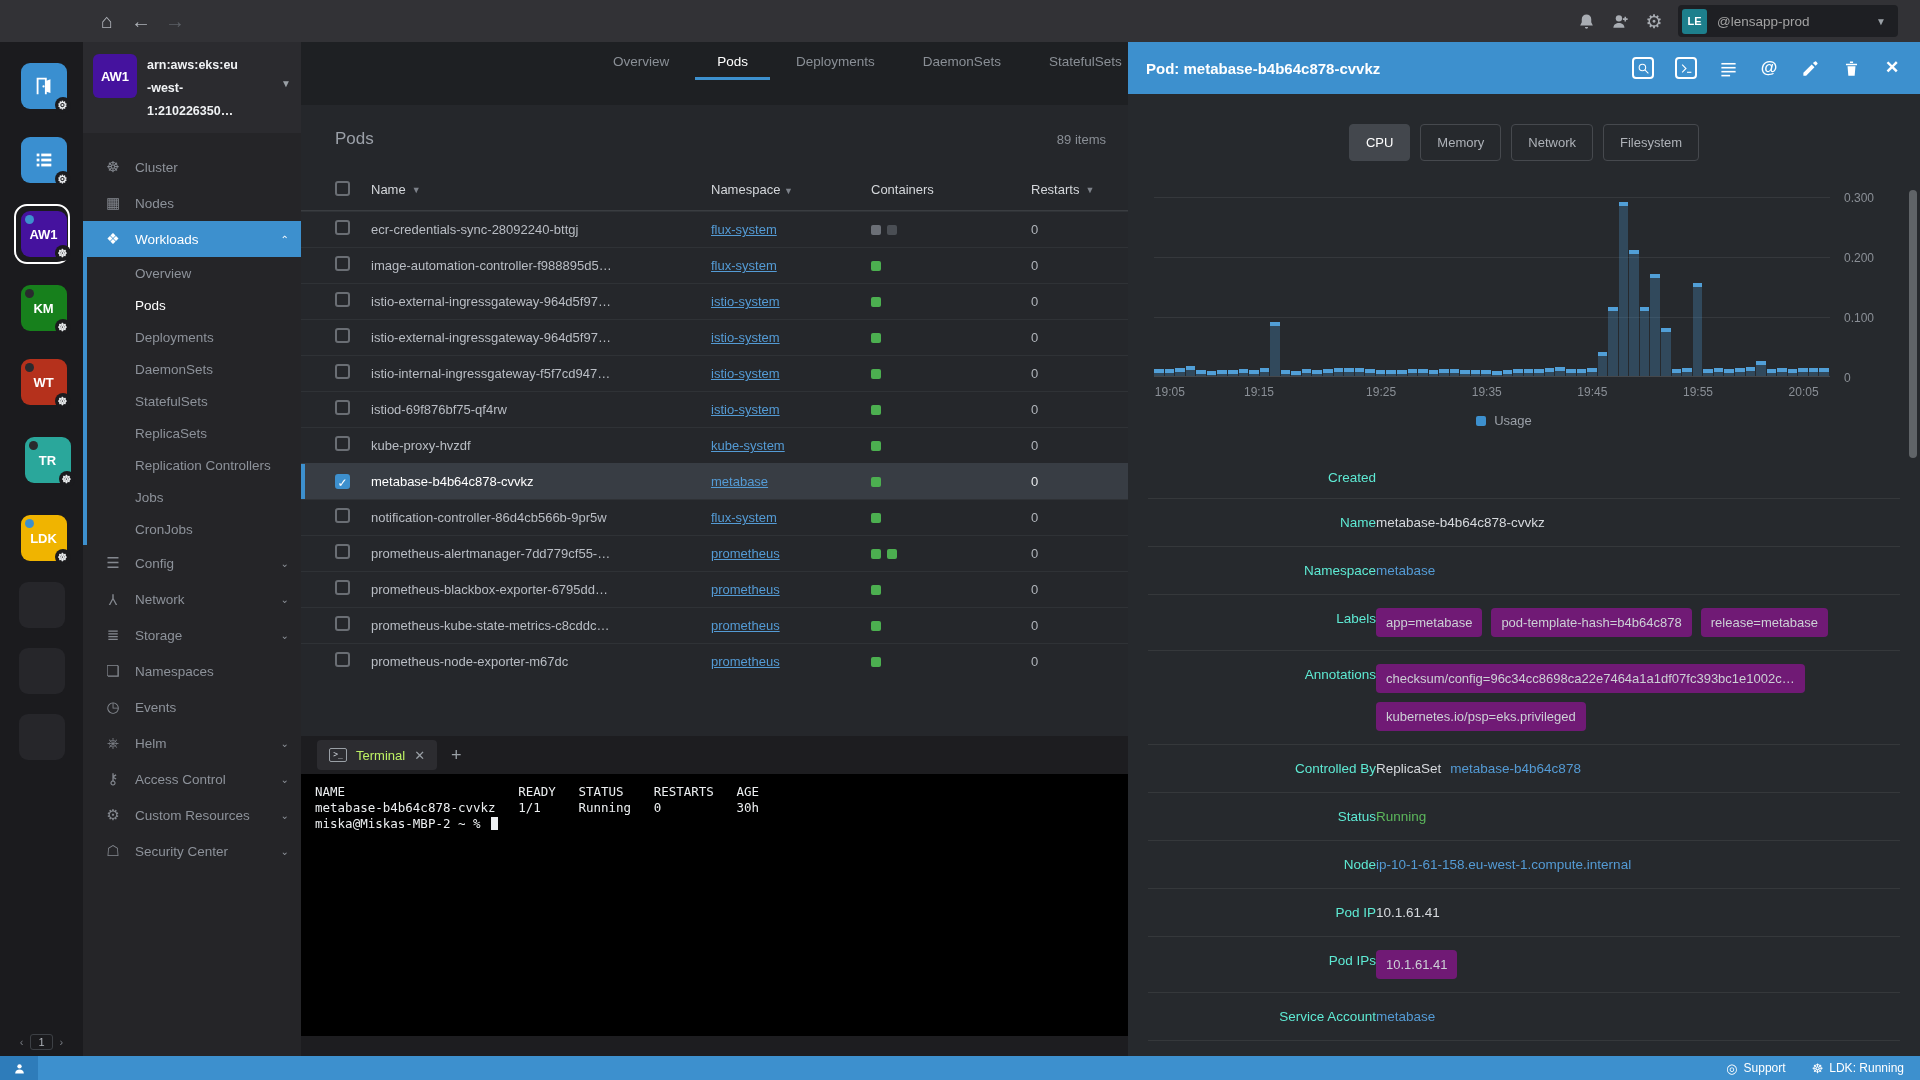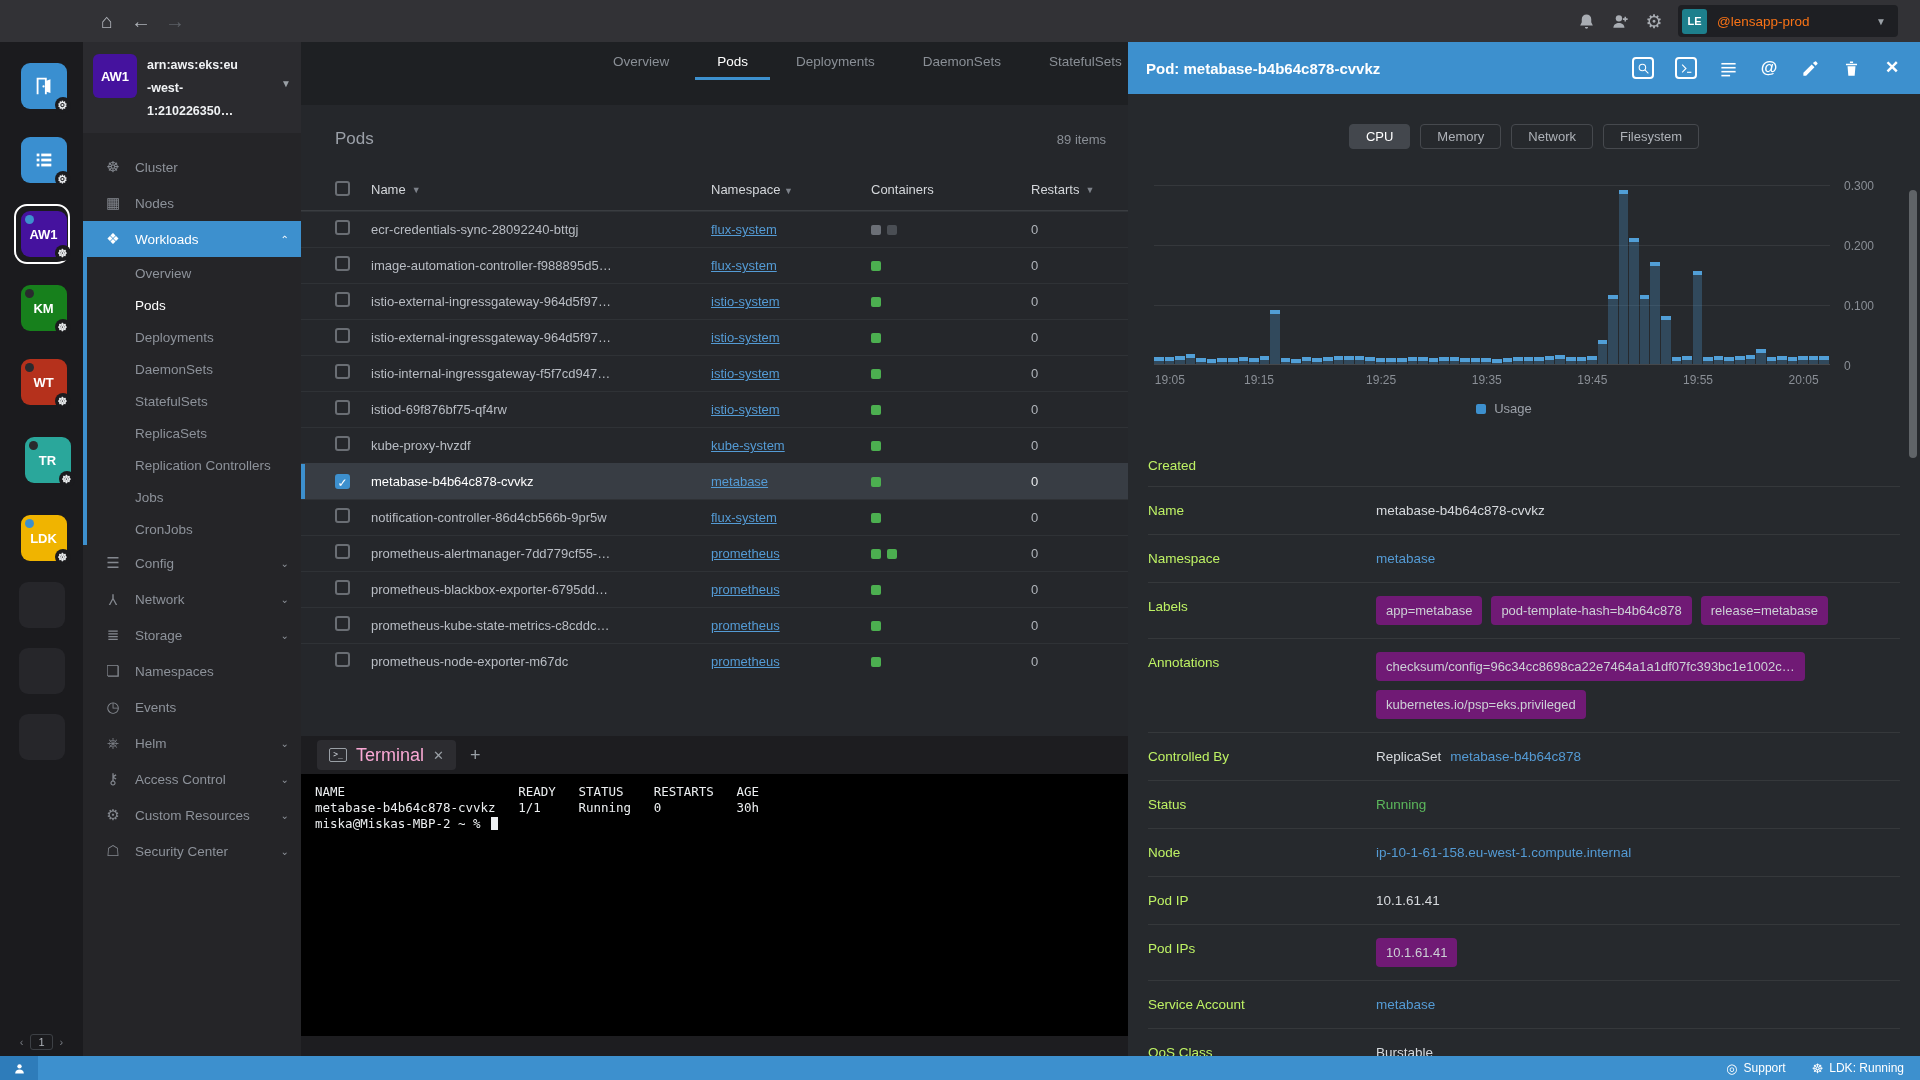--- a/index.html
+++ b/index.html
@@ -17,7 +17,7 @@
     height:32px; padding:0 12px 0 4px; min-width:220px; }
   #account-avatar { width:25px; height:25px; border-radius:3px; background:#1d7f8c; color:#fff;
     font-size:11px; font-weight:bold; display:flex; align-items:center; justify-content:center; }
-  #account-label { font-size:13.5px; color:#f97316; flex:1; }
+  #account-label { font-size:13.5px; color:#a3a3a3; flex:1; }
   .caret { color:#9aa0a6; font-size:10px; }
 
   

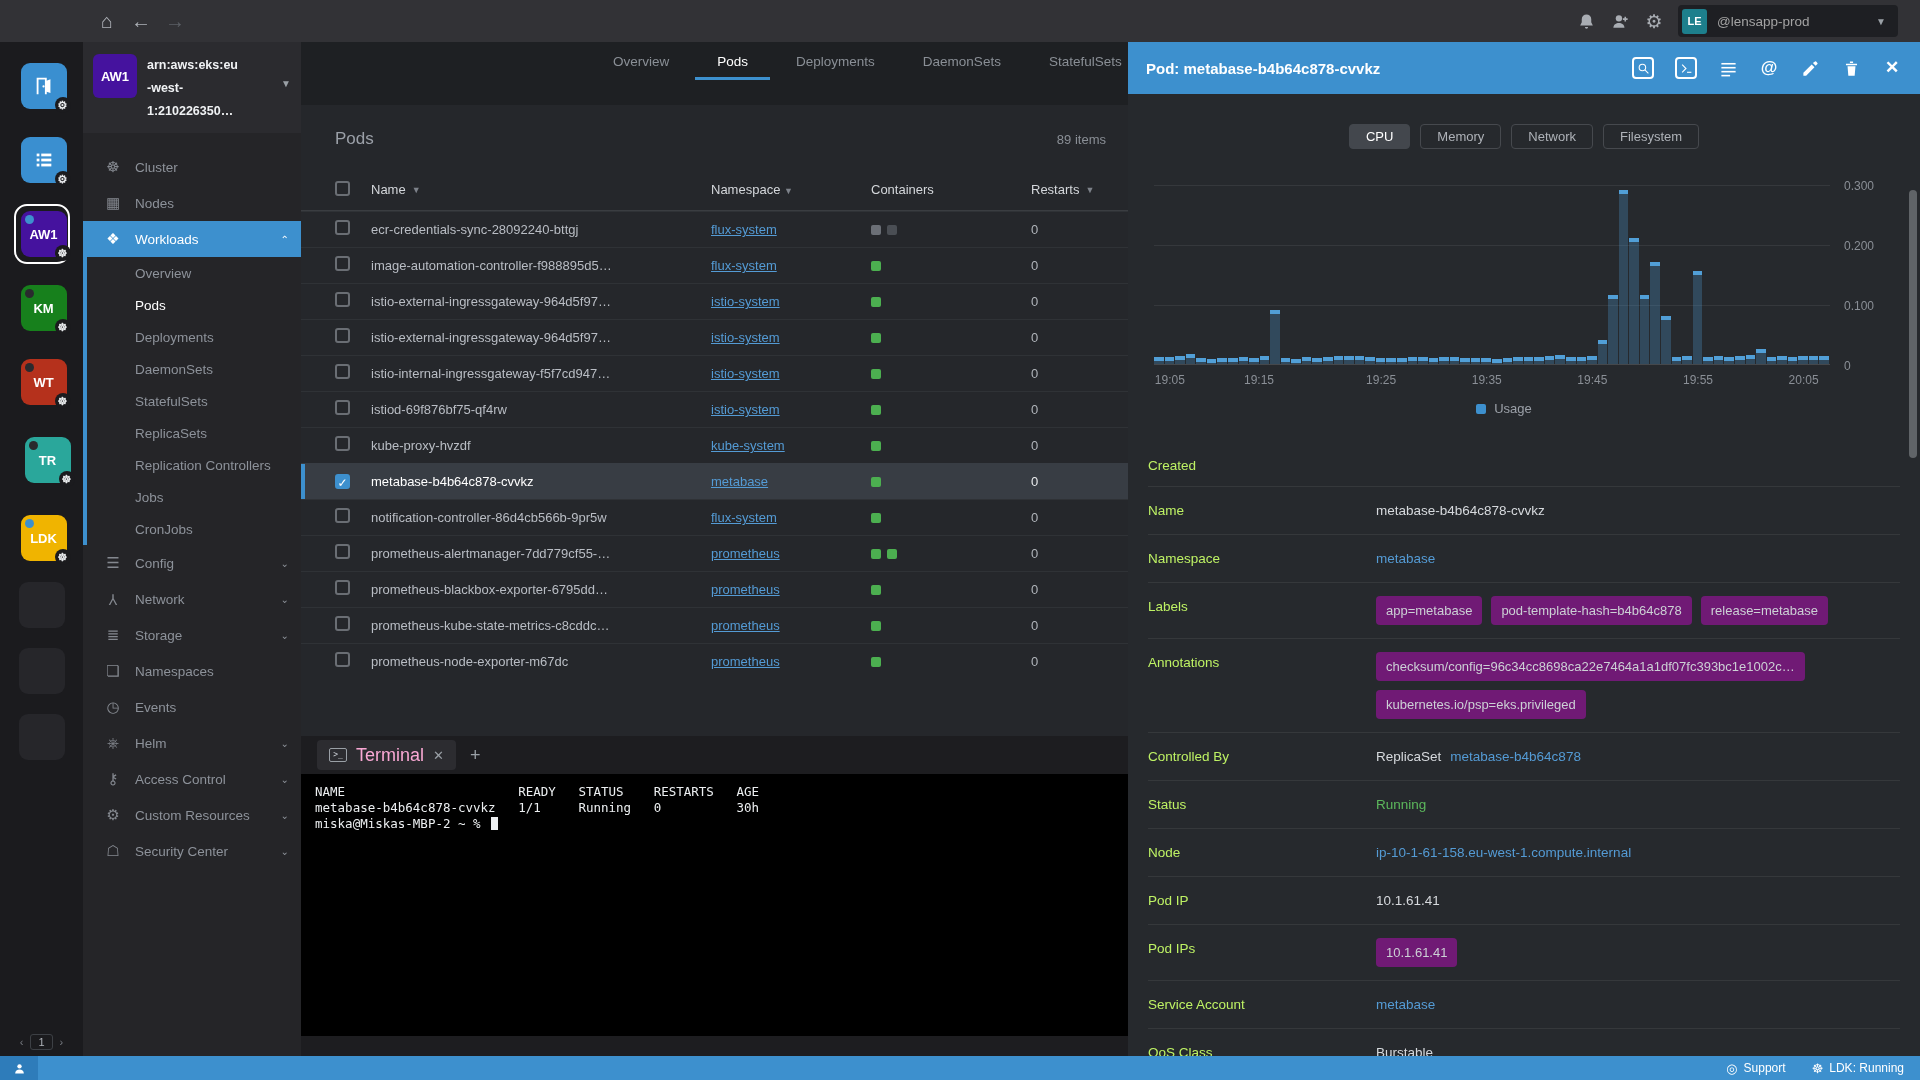--- a/index.html
+++ b/index.html
@@ -106,7 +106,7 @@
   .dt-text { color:#fff; font-size:17px; font-weight:bold; line-height:20px; }
 
   #metric-tabs { display:flex; justify-content:center; gap:10px; margin-top:30px; }
-  .mtab { height:25px; padding:0 16px; display:flex; align-items:center; font-size:13px; color:#aeb2b8;
+  .mtab { height:37px; padding:0 16px; display:flex; align-items:center; font-size:13px; color:#aeb2b8;
     border:1px solid #46494e; border-radius:4px; background:transparent; cursor:pointer; }
   .mtab.active { background:#43474d; color:#fff; border-color:#43474d; }
 

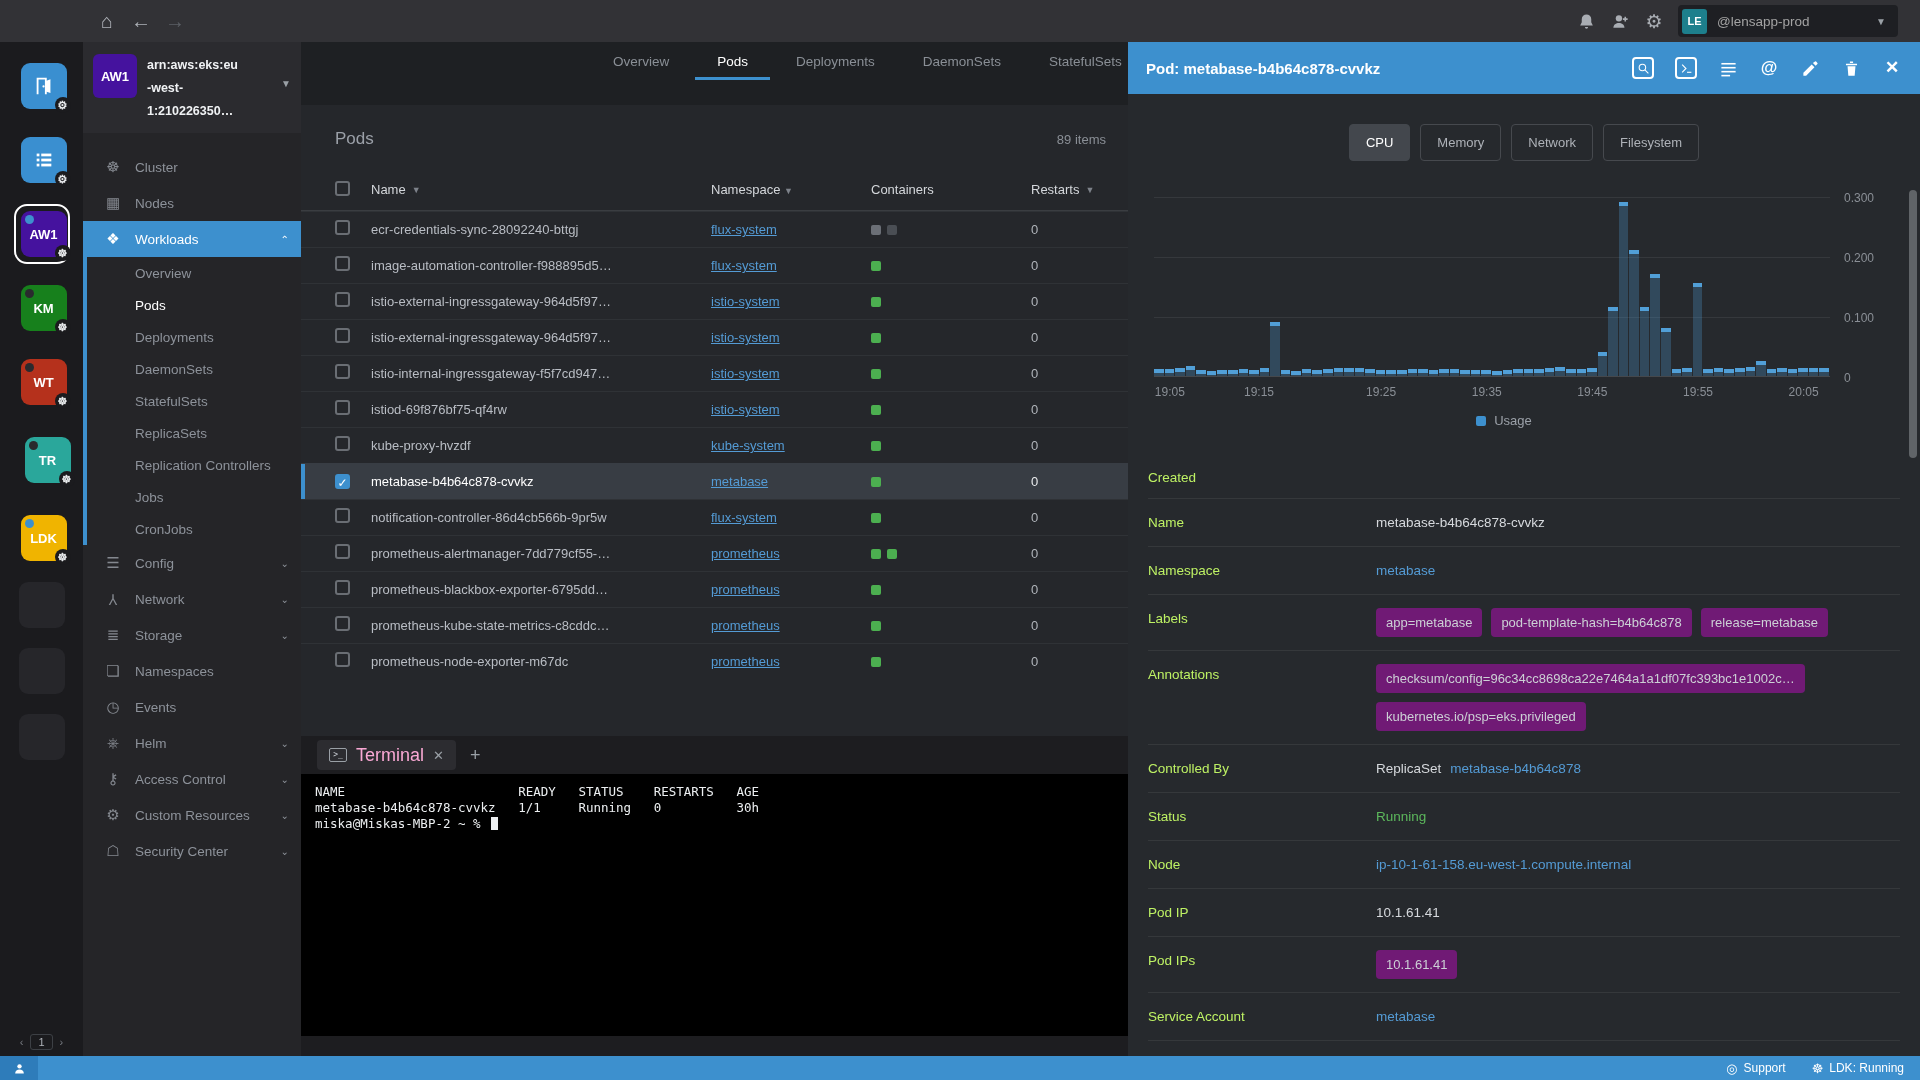--- a/index.html
+++ b/index.html
@@ -123,7 +123,7 @@
 
   #details { margin:26px 20px 0 20px; }
   .drow { display:flex; align-items:flex-start; padding:13px 0; border-bottom:1px solid rgba(255,255,255,0.07); }
-  .dlabel { width:228px; flex:none; font-size:13.5px; color:#bef264; padding-top:3px; }
+  .dlabel { width:228px; flex:none; font-size:13.5px; color:#5eead4; padding-top:3px;text-align:right; }
   .dvalue { flex:1; font-size:13.5px; color:#d6d9dd; line-height:21px; display:flex; flex-wrap:wrap; gap:9px; align-items:center; }
   .dvalue a { color:#549bd5; text-decoration:none; cursor:pointer; }
   .badge { background:#701a75; color:#ccd0d5; border-radius:4px; padding:4px 10px; font-size:13px;

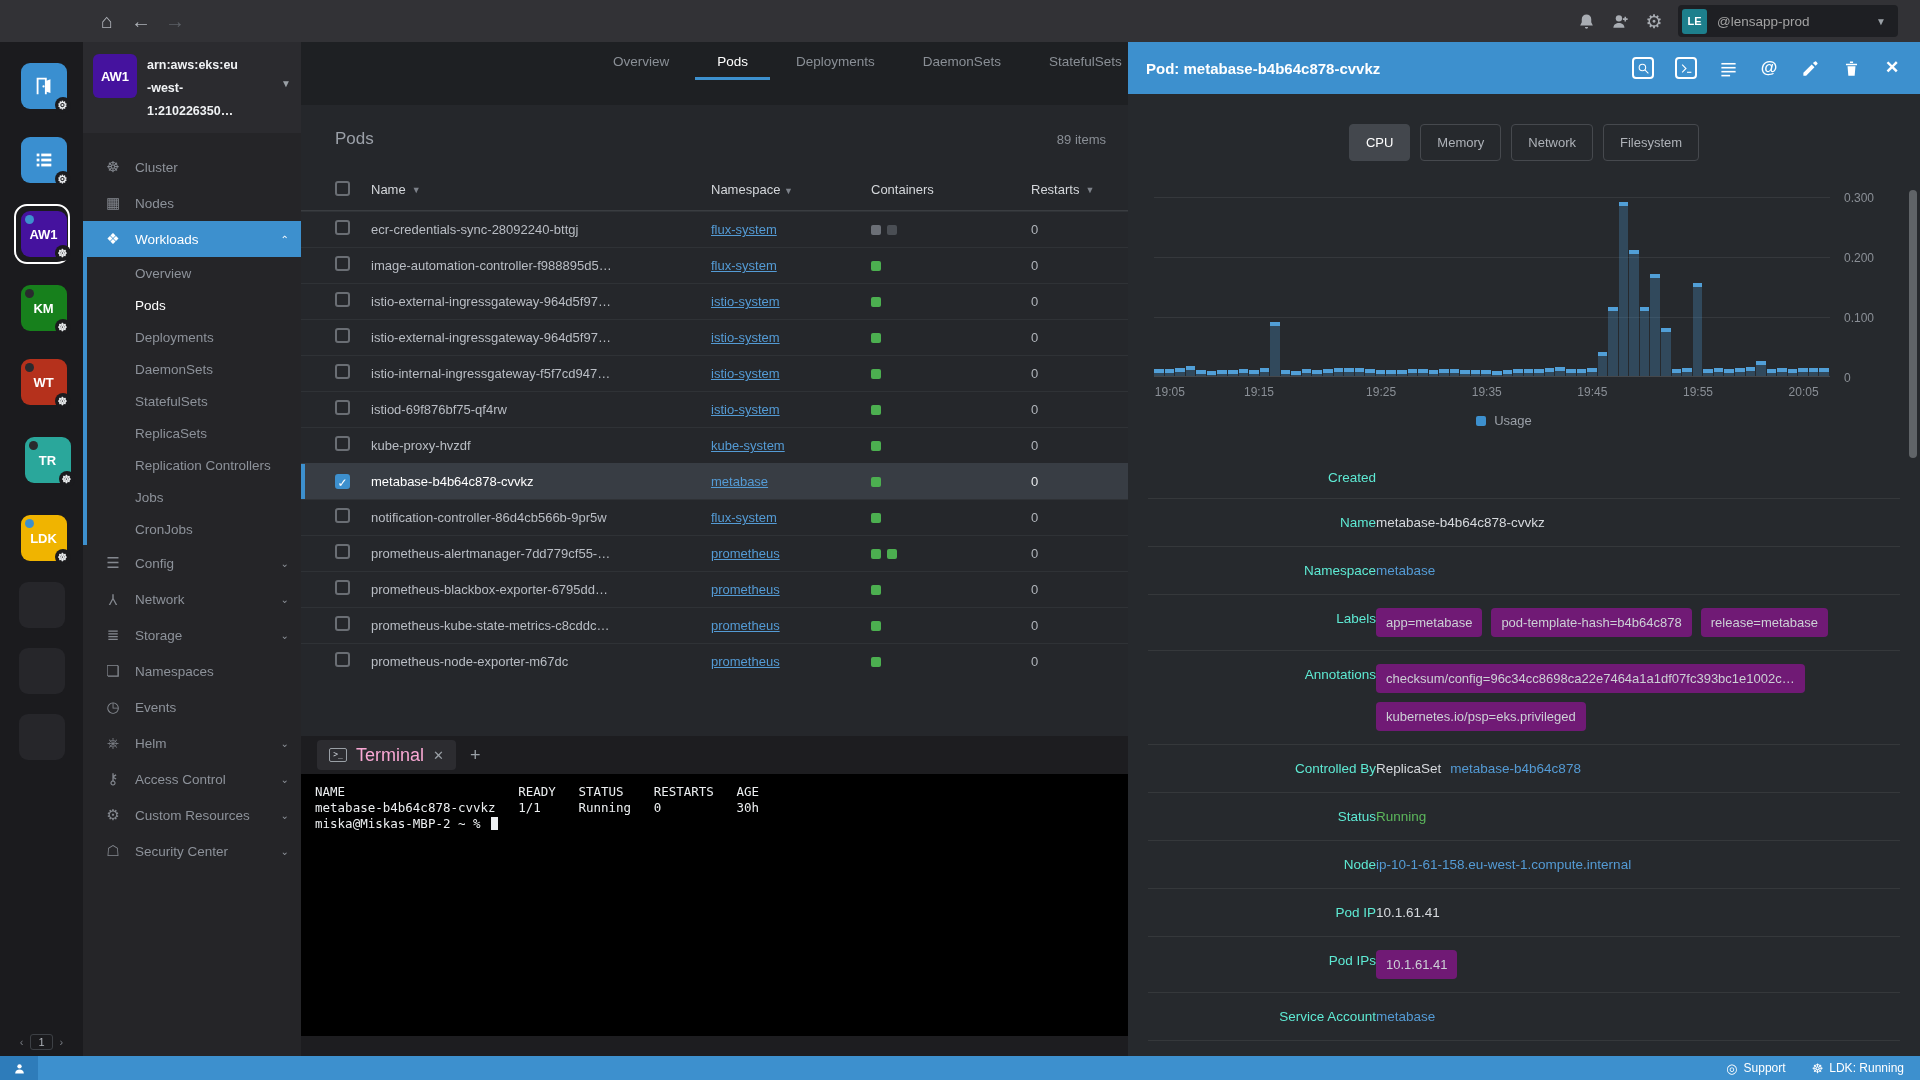--- a/index.html
+++ b/index.html
@@ -87,7 +87,7 @@
     border-radius:4px; cursor:pointer; }
   #term-tab .tt-ic { width:18px; height:14px; border:1px solid #9aa0a6; border-radius:2px; color:#c8ccd2;
     font-size:8px; line-height:12px; text-align:center; font-family:"DejaVu Sans Mono",monospace; }
-  #term-tab .tt-label { font-size:18px; color:#f9a8d4; }
+  #term-tab .tt-label { font-size:13px; color:#bef264; }
   #term-tab .tt-close { color:#9aa0a6; font-size:13px; cursor:pointer; }
   #dock-add { color:#9aa0a6; font-size:18px; cursor:pointer; }
   #terminal { background:#000; height:262px; padding:10px 0 0 14px; font-family:"DejaVu Sans Mono", monospace;

